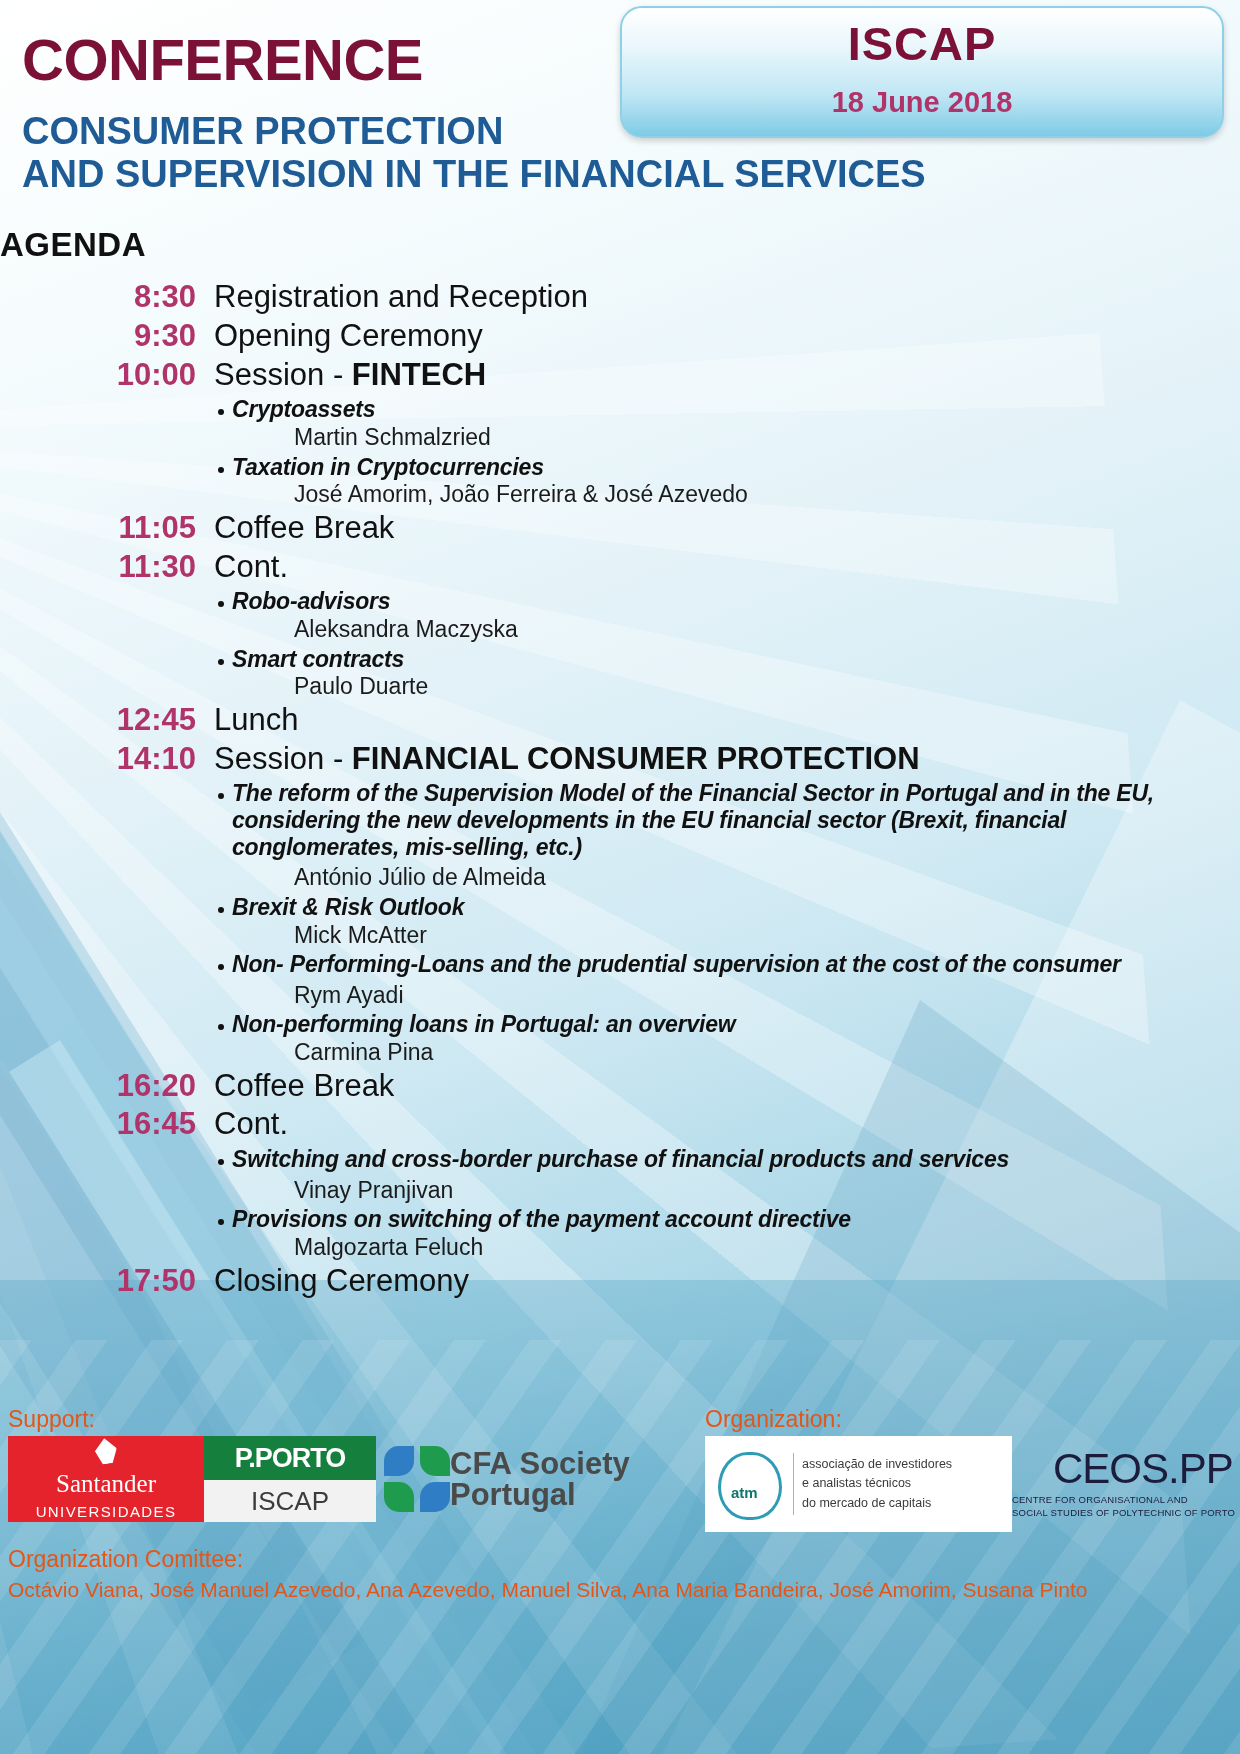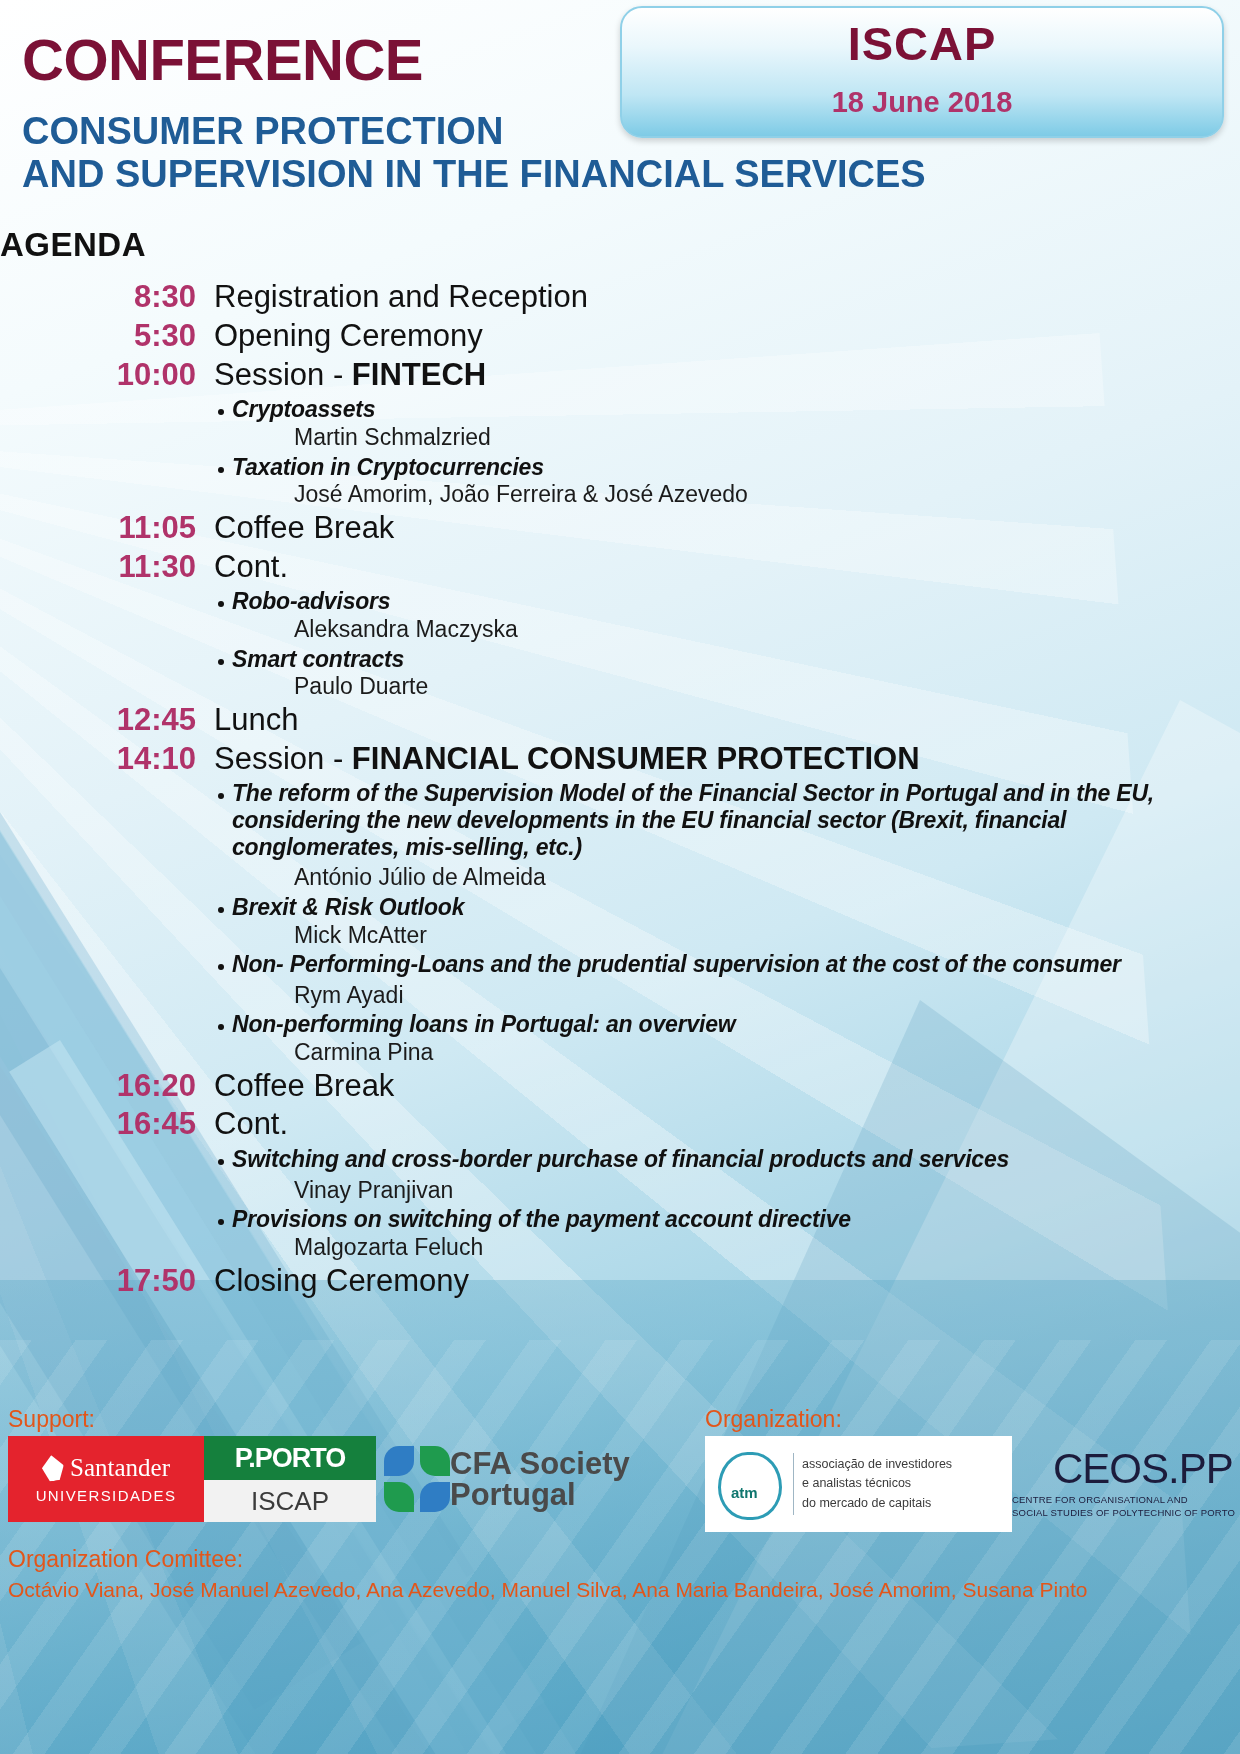--- a/index.html
+++ b/index.html
@@ -205,7 +205,7 @@
         <div class="label"><span>Registration and Reception</span></div>
       </div>
       <div class="slot">
-        <div class="time">5:30</div>
+        <div class="time">9:30</div>
         <div class="label"><span>Opening Ceremony</span></div>
       </div>
       <div class="slot">

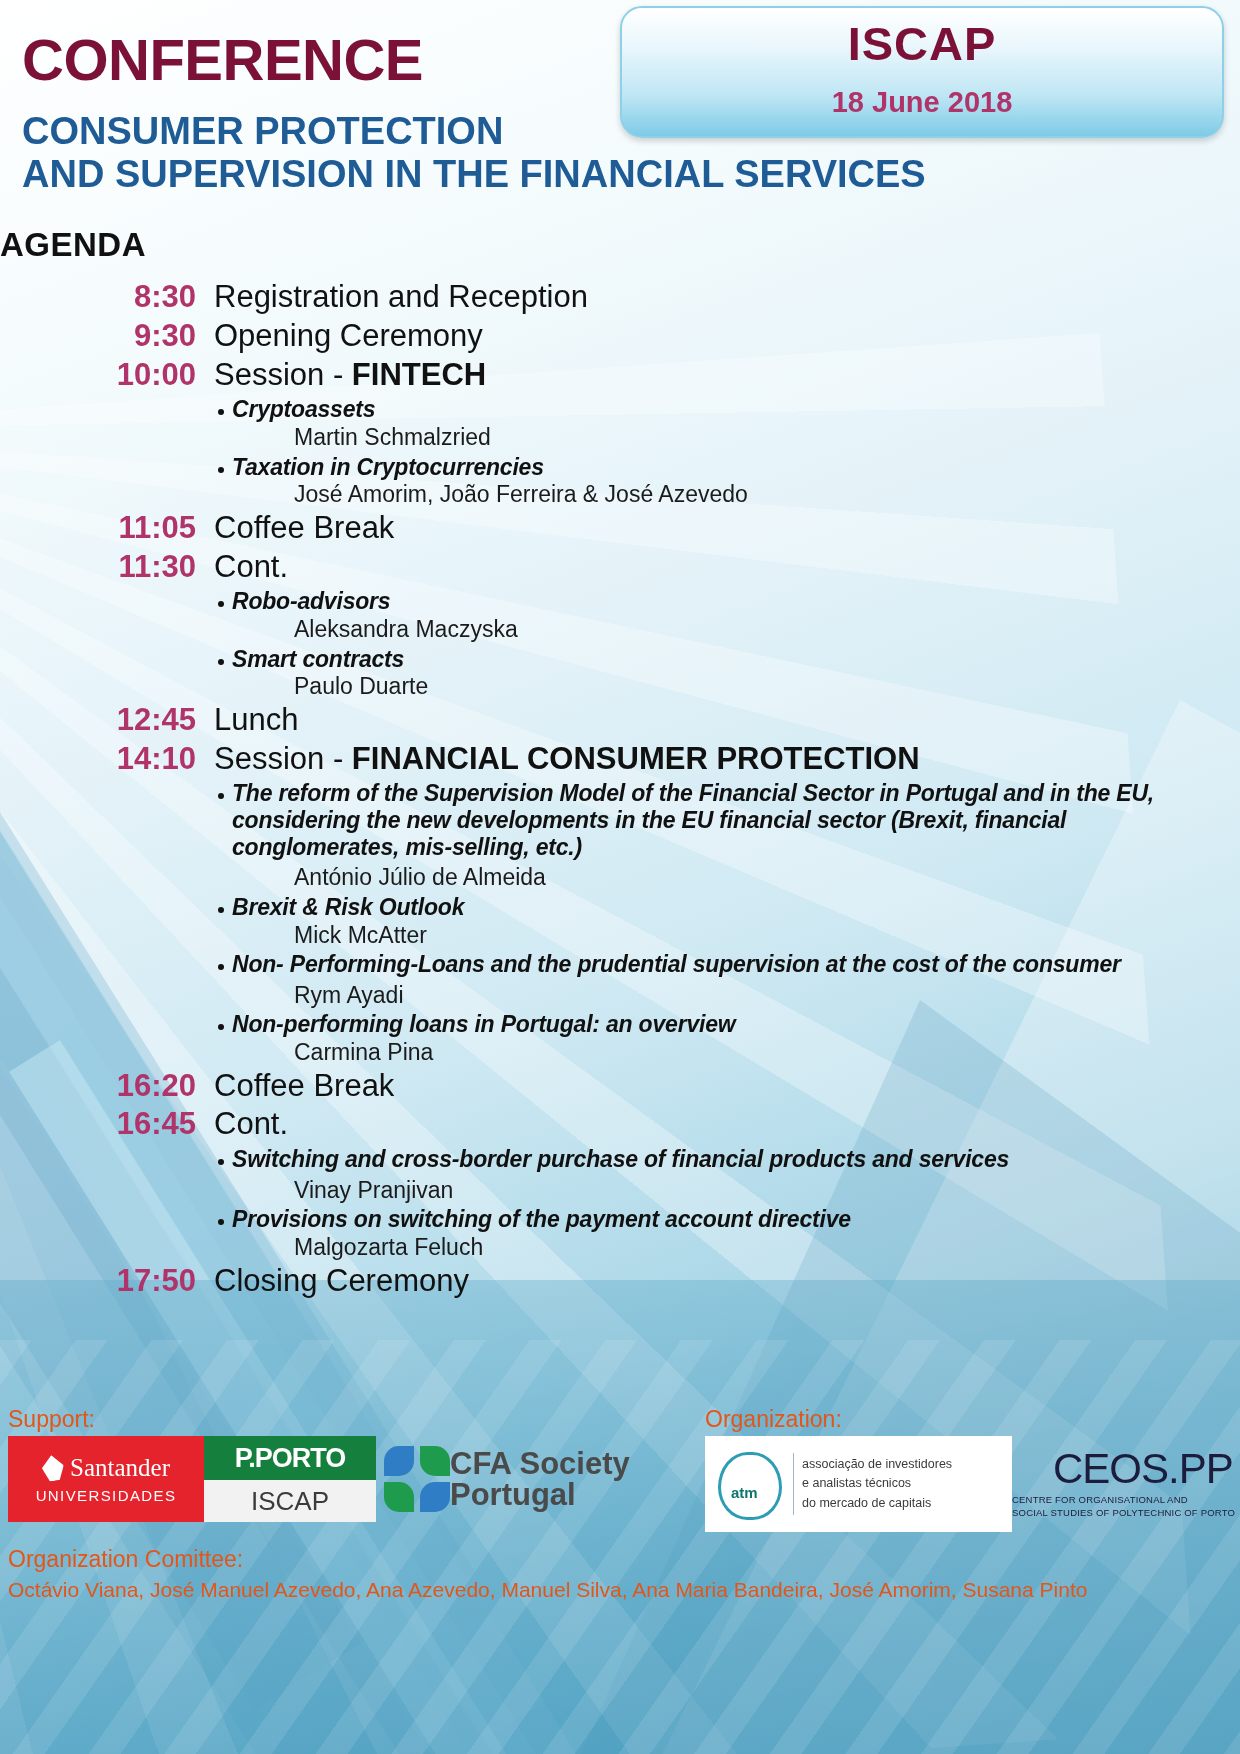--- a/index.html
+++ b/index.html
@@ -122,7 +122,7 @@
     width:196px;height:86px;background:#e4232d;position:relative;
     display:flex;flex-direction:column;align-items:center;justify-content:center;
   }
-  .santander-row{display:flex;align-items:center;gap:6px;}
+  .santander-row{display:flex;align-items:center;gap:6px;flex-direction:column;}
   .flame{width:22px;height:26px;background:#fff;
     clip-path:polygon(50% 0,100% 45%,72% 100%,28% 100%,0 45%);
     transform:rotate(-8deg);}

